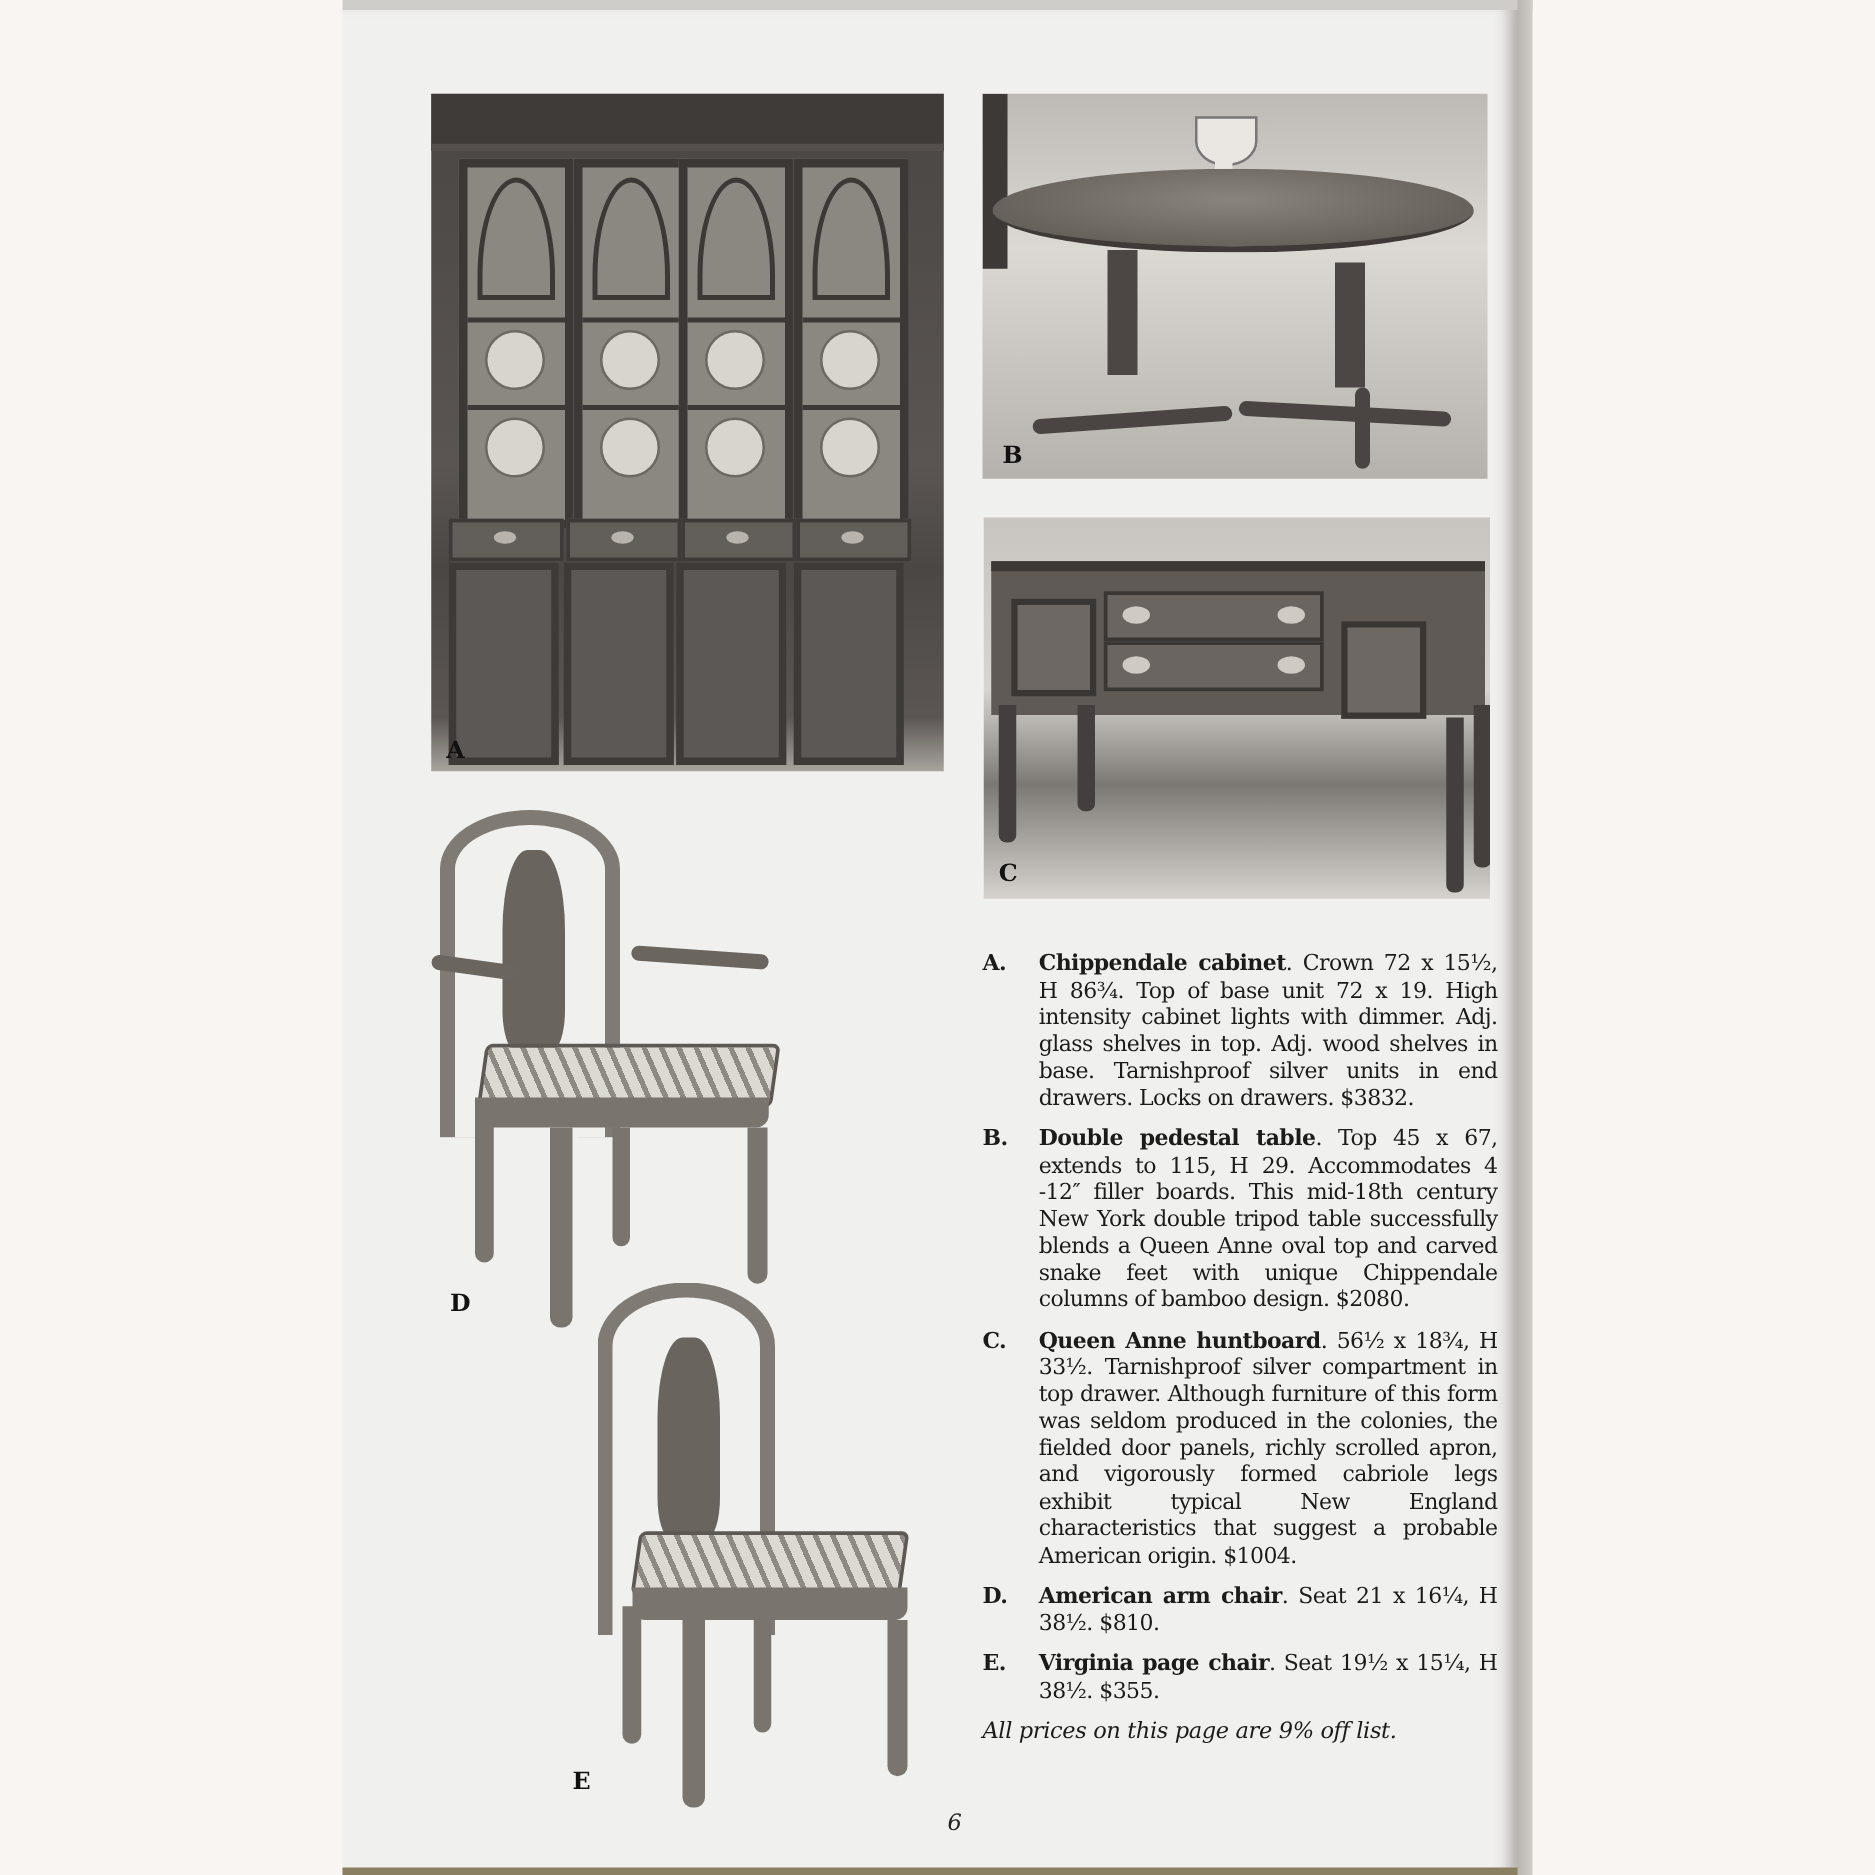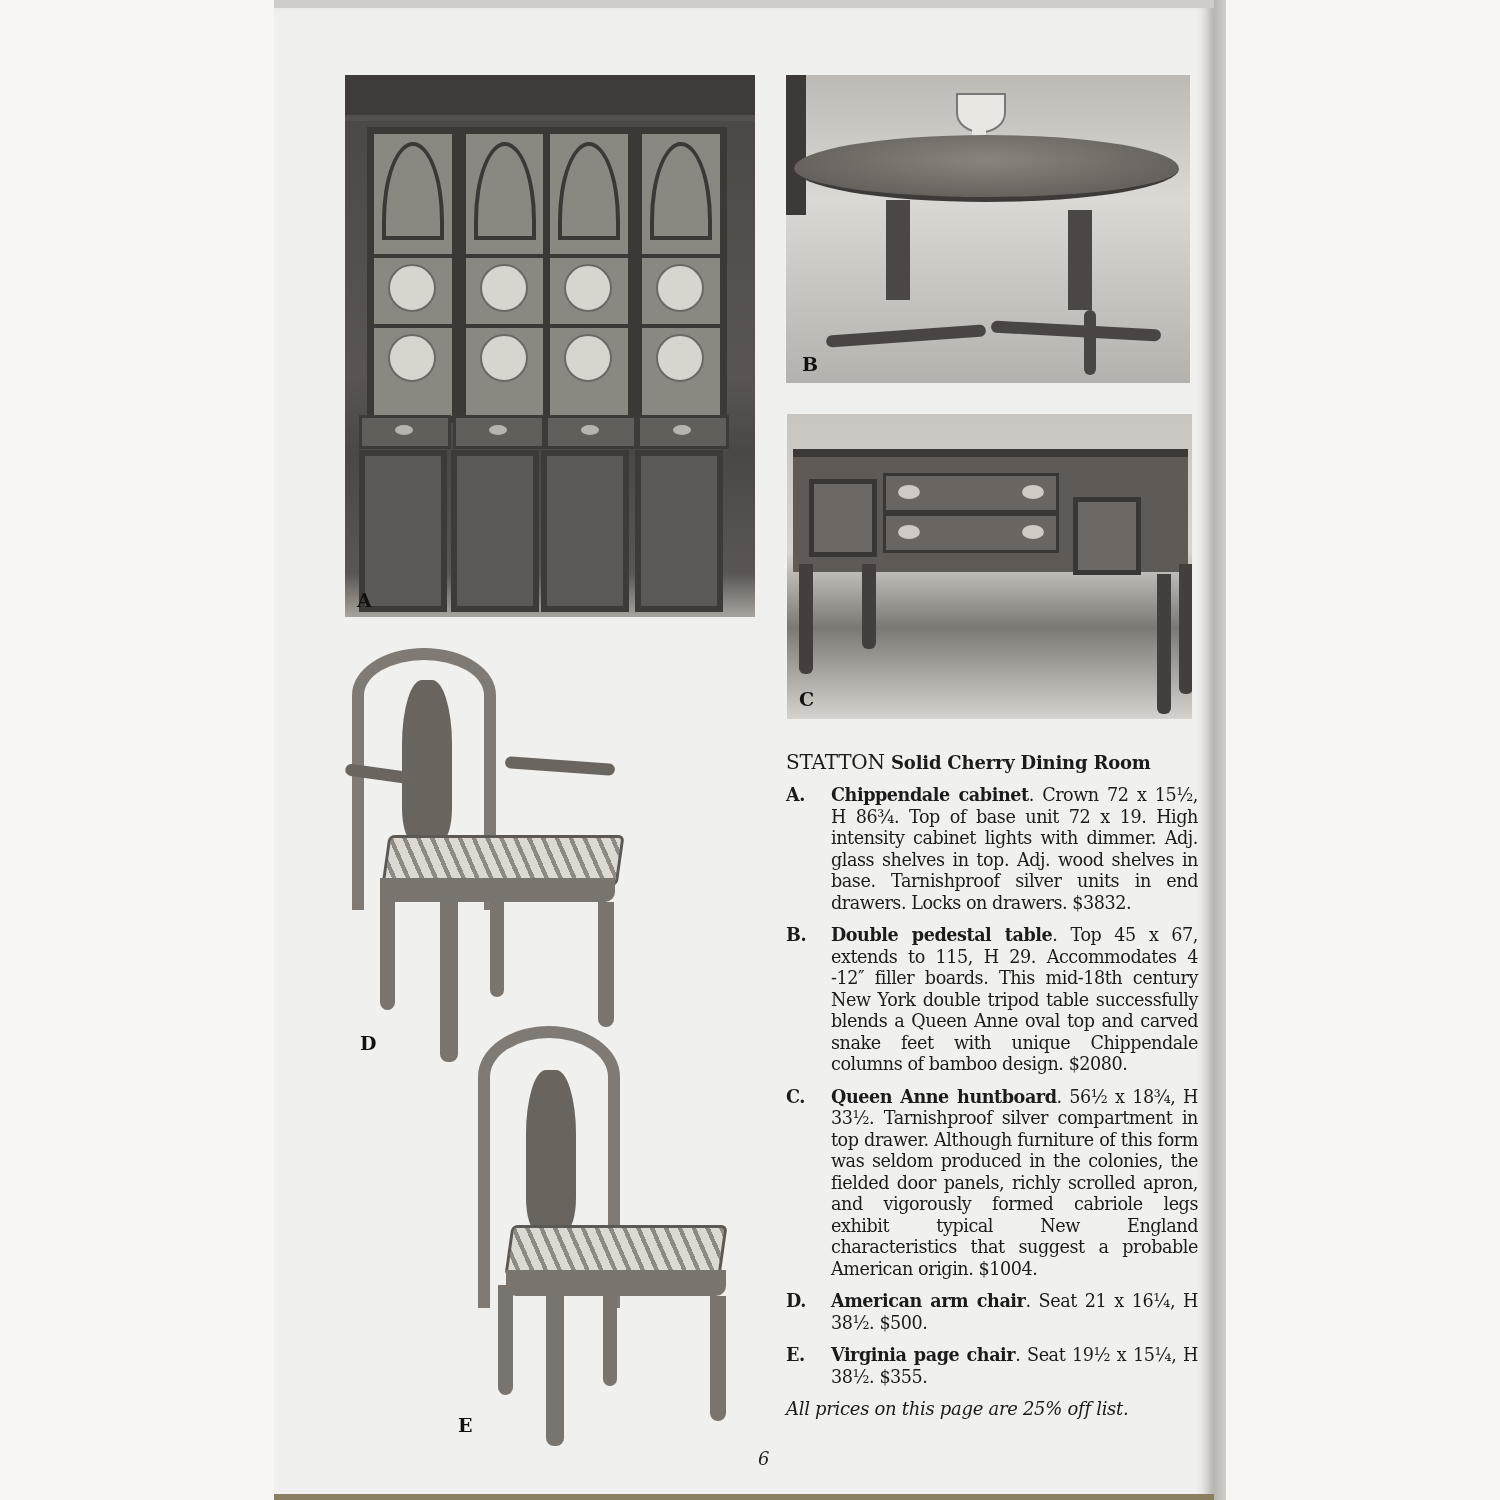--- a/index.html
+++ b/index.html
@@ -192,10 +192,6 @@
 </div>
 
 <div class="desc">
-  <div class="desc-title">
-    <span class="brand">STATTON</span>
-    <span class="sub">Solid Cherry Dining Room</span>
-  </div>
 
   <div class="entry">
     <span class="key">A.</span>

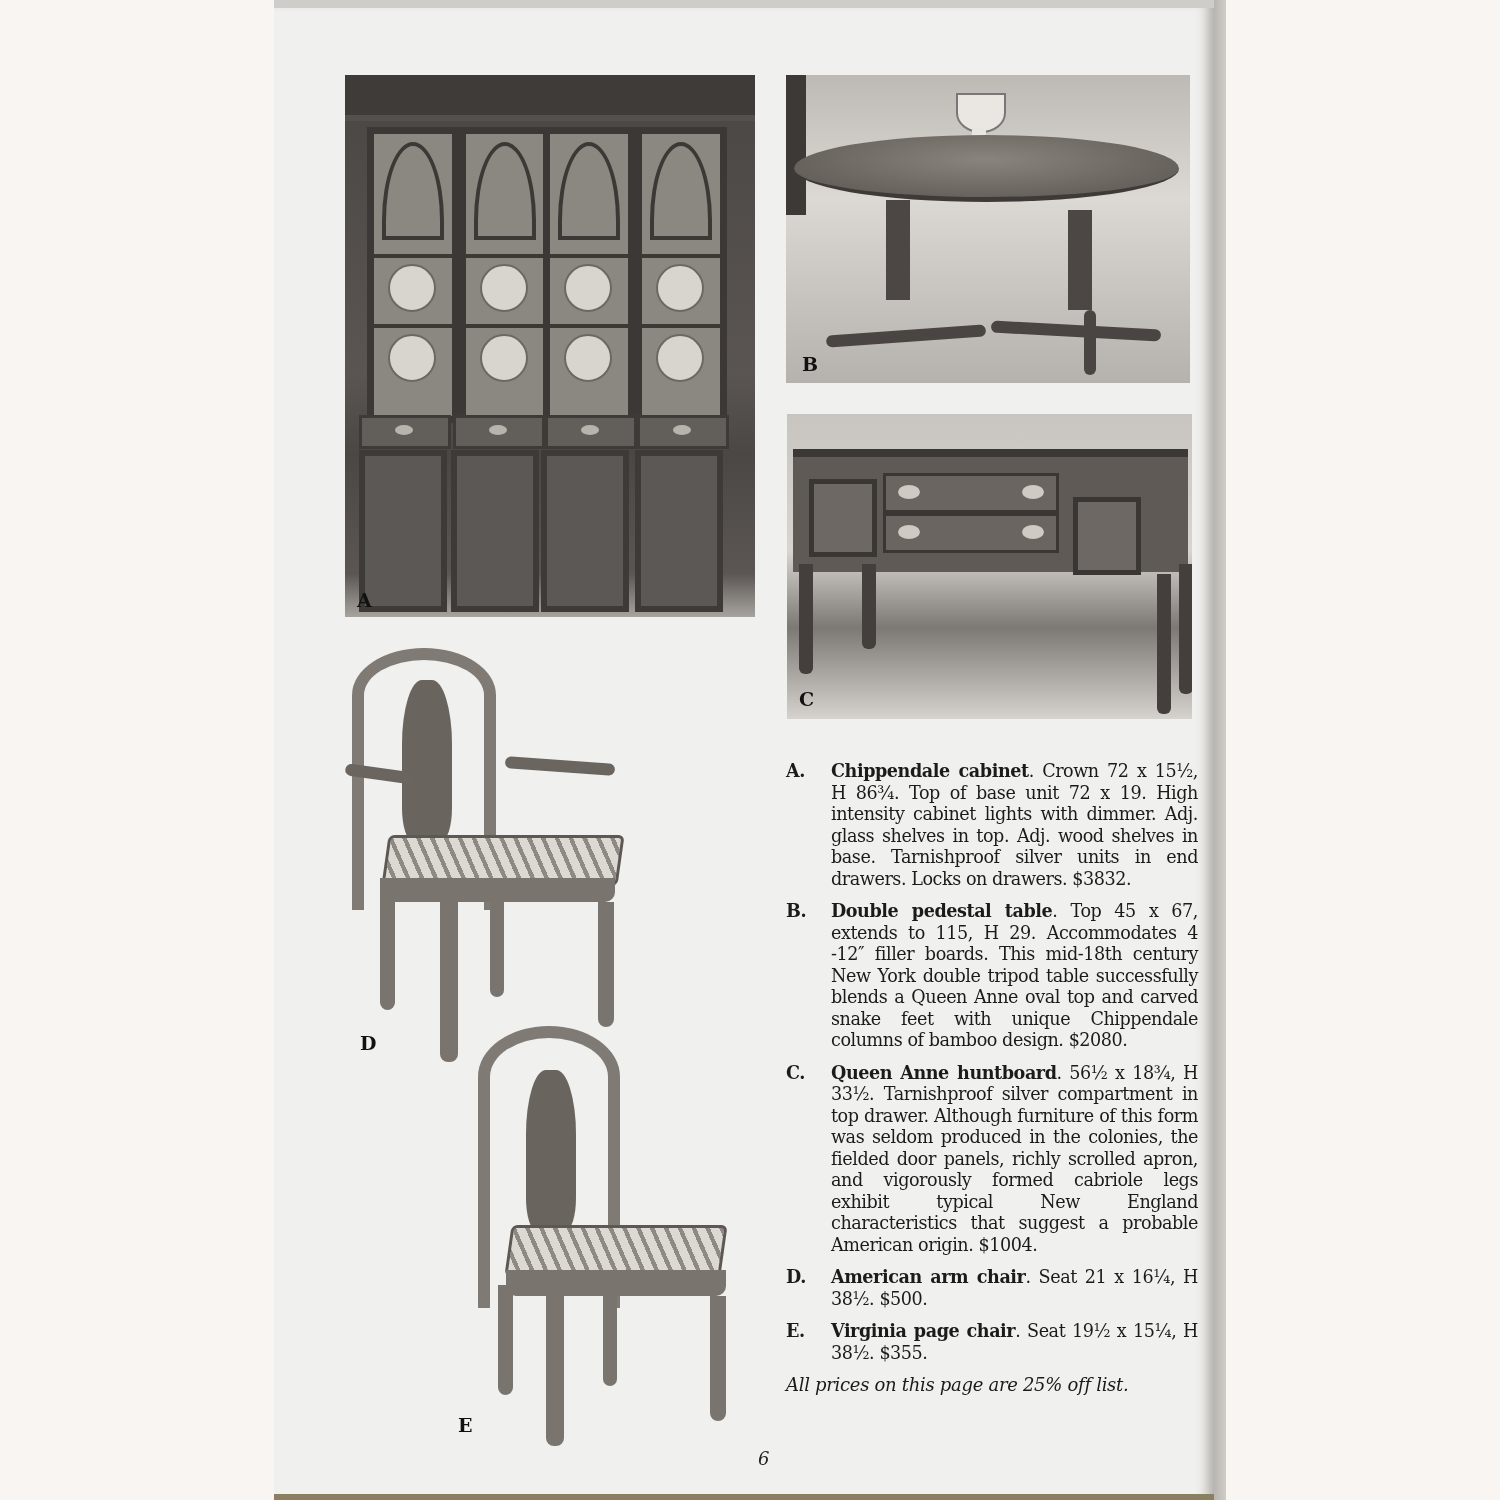--- a/index.html
+++ b/index.html
@@ -210,7 +210,7 @@
 
   <div class="entry">
     <span class="key">D.</span>
-    <span class="name">American arm chair</span><span>. Seat 21 x 16¼, H 38½. </span><span class="price">$500.</span>
+    <span class="name">American arm chair</span><span>. Seat 21 x 16¼, H 38½. </span><span class="price">$810.</span>
   </div>
 
   <div class="entry">

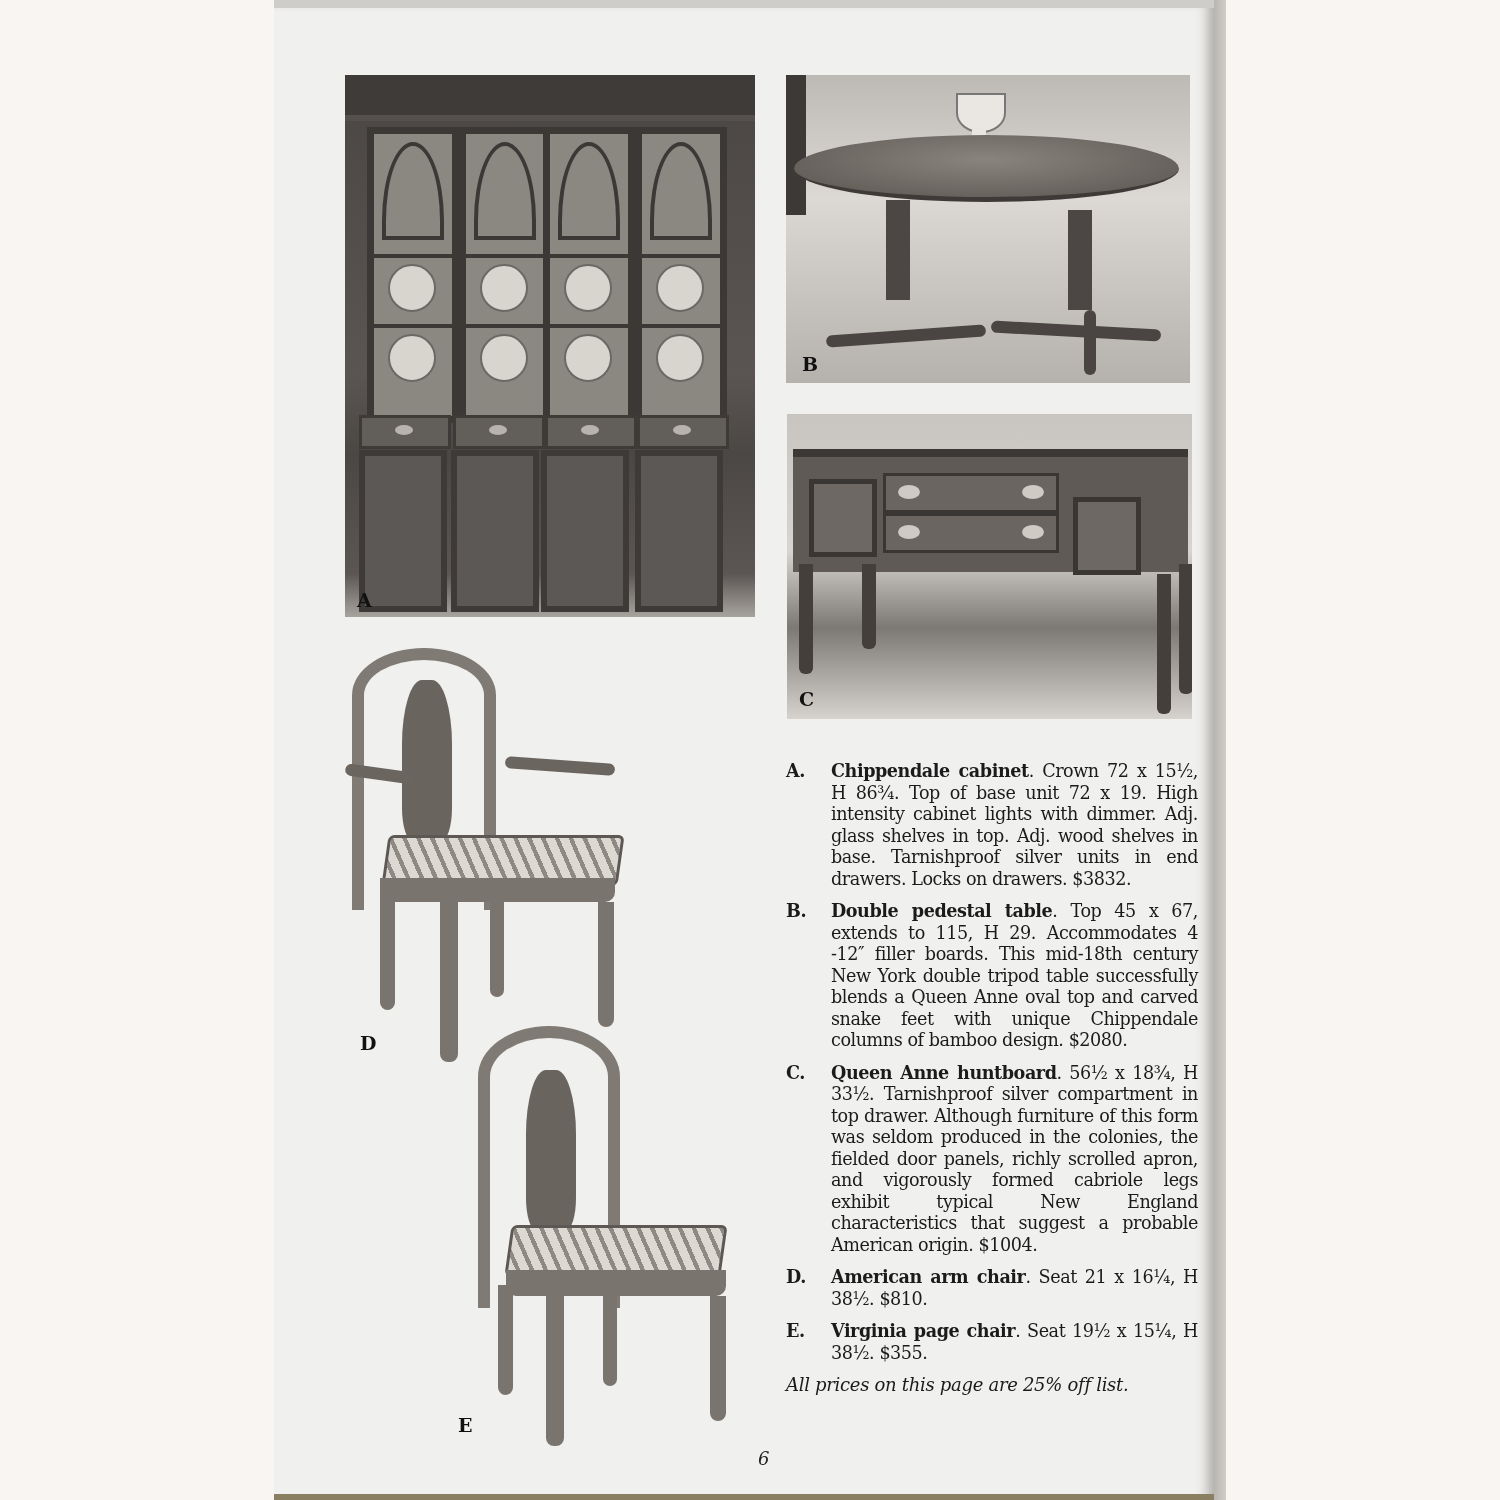--- a/index.html
+++ b/index.html
@@ -218,7 +218,7 @@
     <span class="name">Virginia page chair</span><span>. Seat 19½ x 15¼, H 38½. </span><span class="price">$355.</span>
   </div>
 
-  <div class="note">All prices on this page are 25% off list.</div>
+  <div class="note">All prices on this page are 9% off list.</div>
 </div>
 
 <div class="page-num">6</div>

